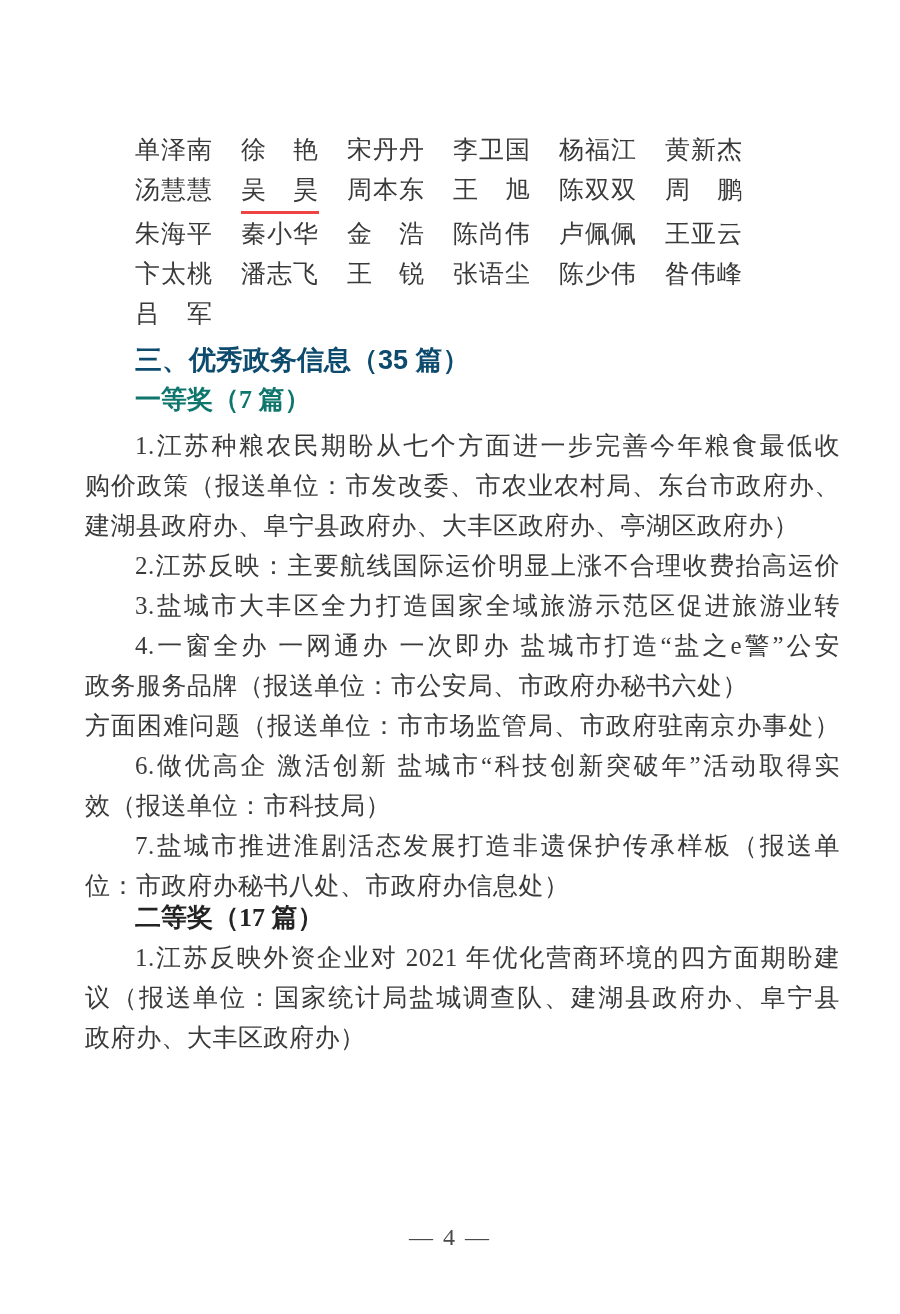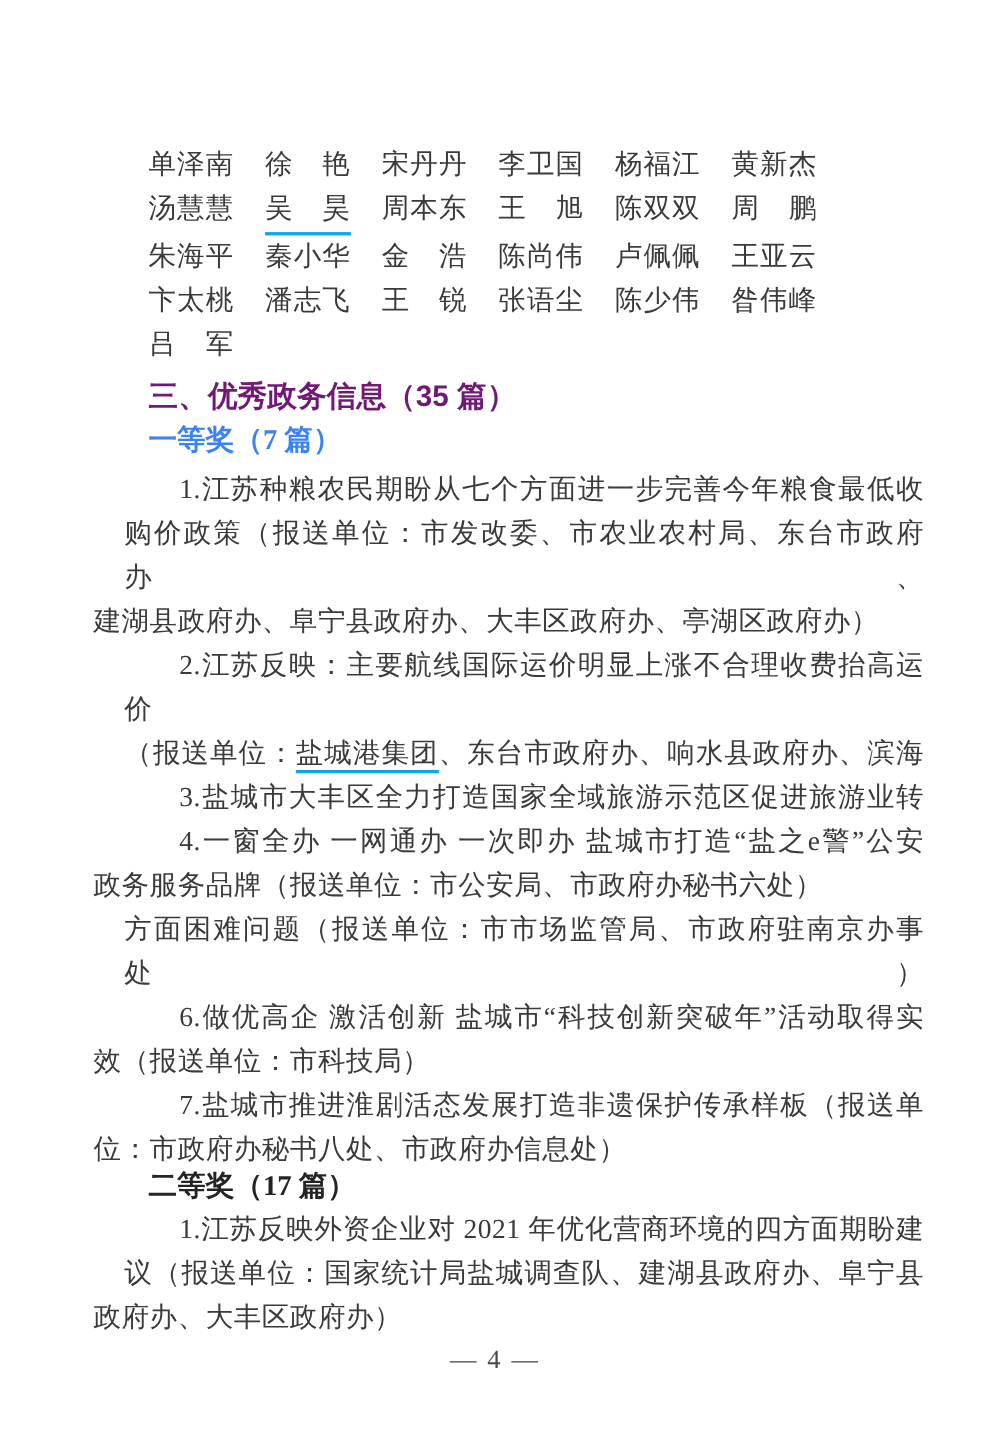--- a/index.html
+++ b/index.html
@@ -31,7 +31,7 @@
   }
   .name { display: inline-block; }
   .red-underline {
-    border-bottom: 3px solid #0ea5e9;
+    border-bottom: 3px solid #ef4444;
     padding-bottom: 1px;
   }
   

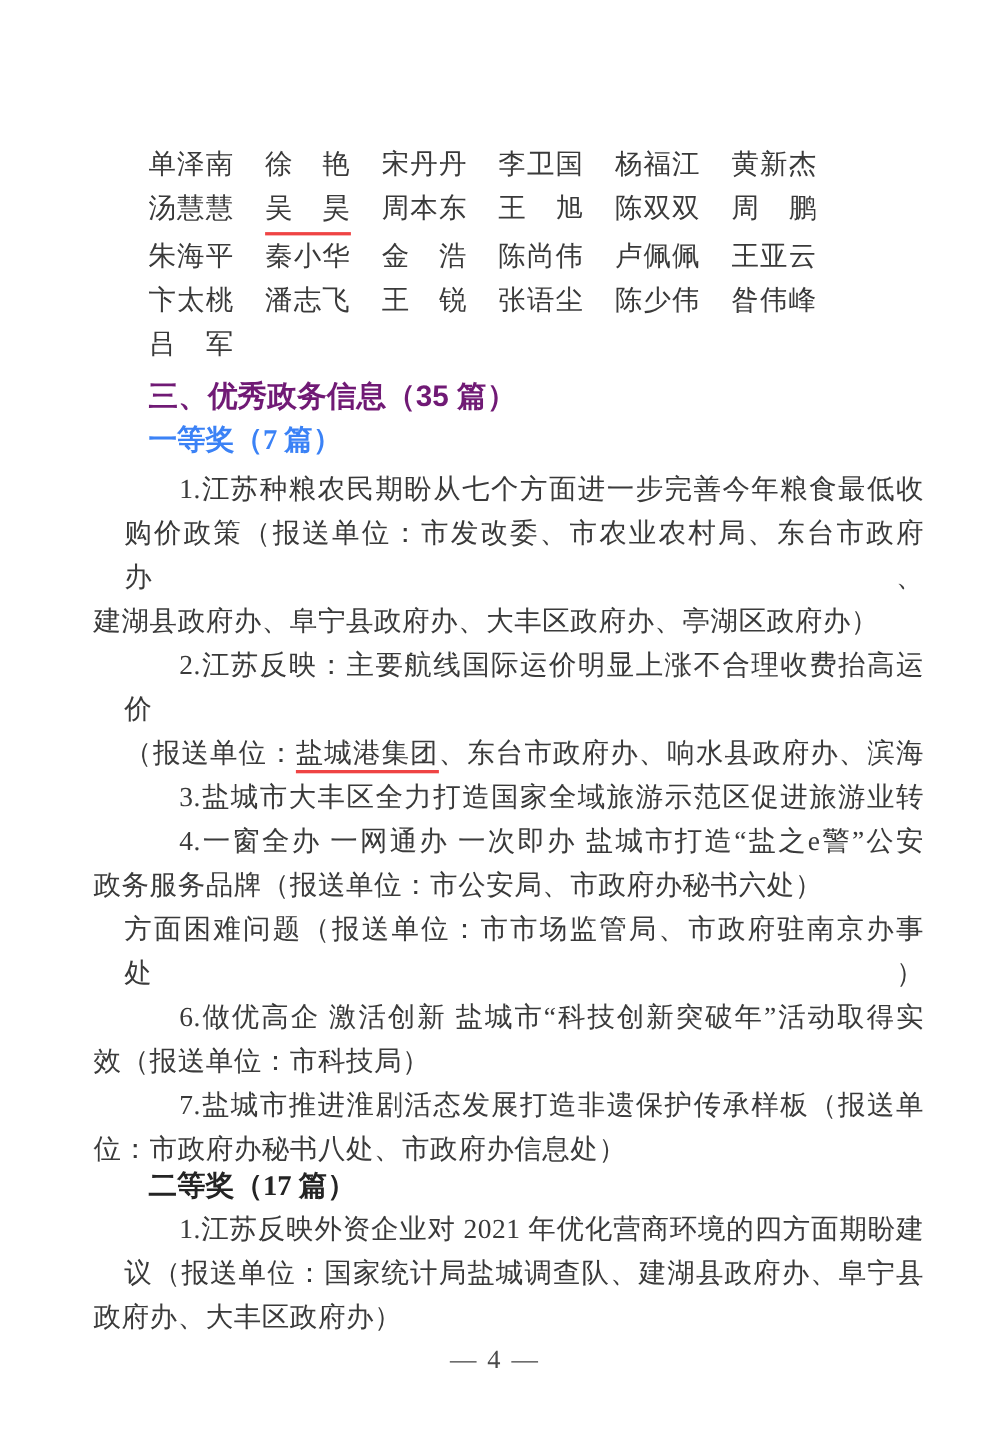--- a/index.html
+++ b/index.html
@@ -40,7 +40,7 @@
     font-weight: 700;
     font-size: 27px;
     line-height: 40px;
-    color: #701a75;
+    color: #0c4a6e;
     text-indent: 50px;
     margin-top: 6px;
   }

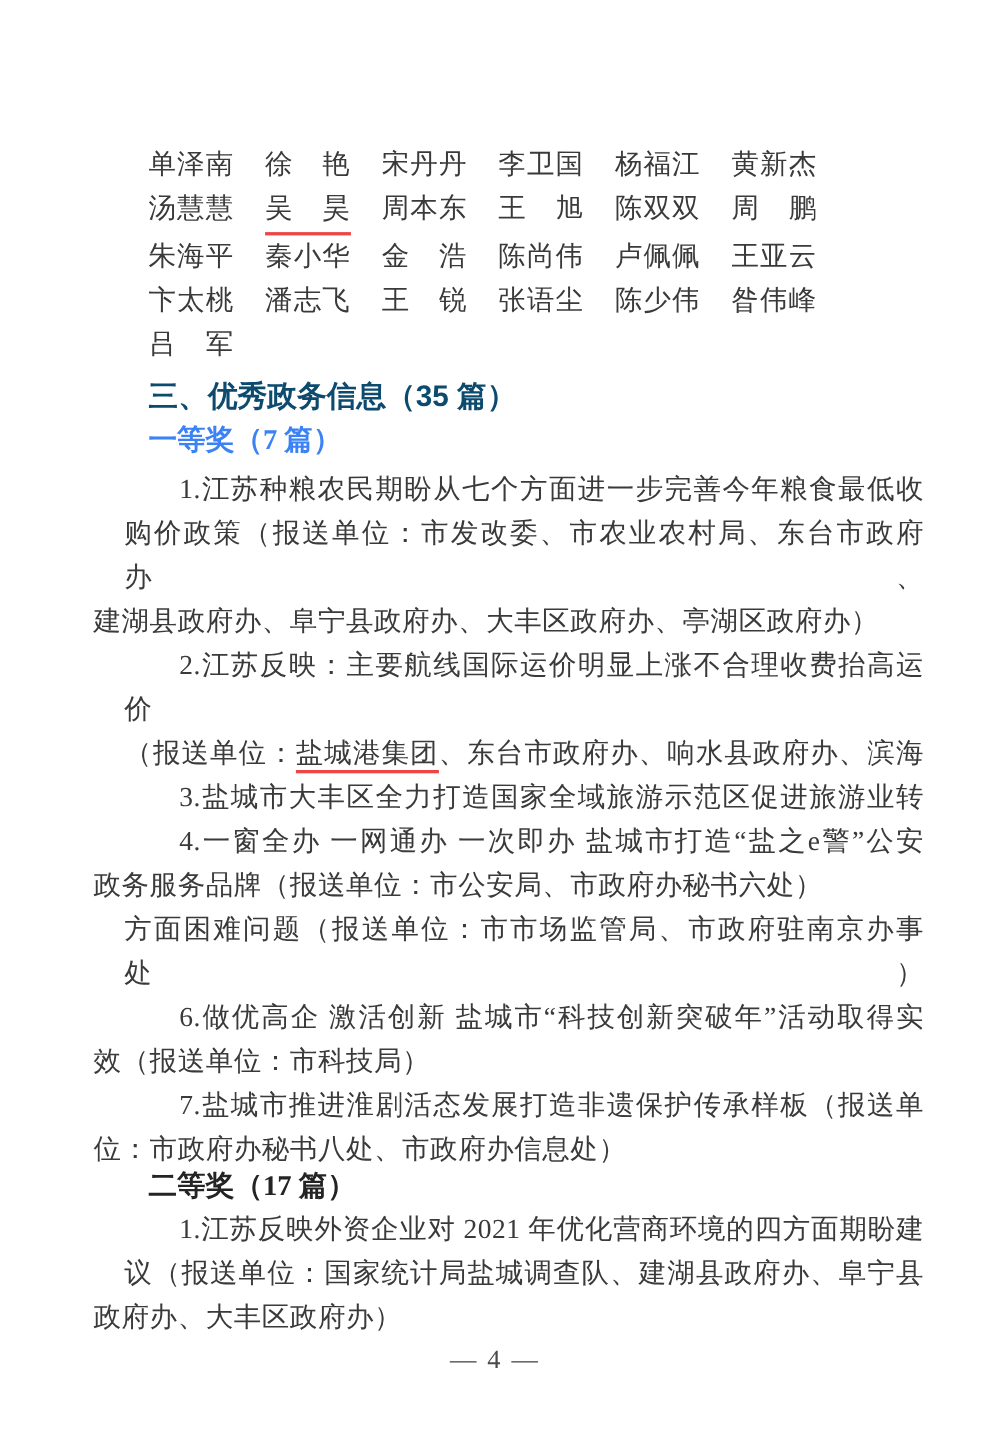--- a/index.html
+++ b/index.html
@@ -48,7 +48,7 @@
     font-weight: 700;
     font-size: 26px;
     line-height: 40px;
-    color: #3b82f6;
+    color: #0f766e;
     text-indent: 50px;
   }
   .h-sub2 {

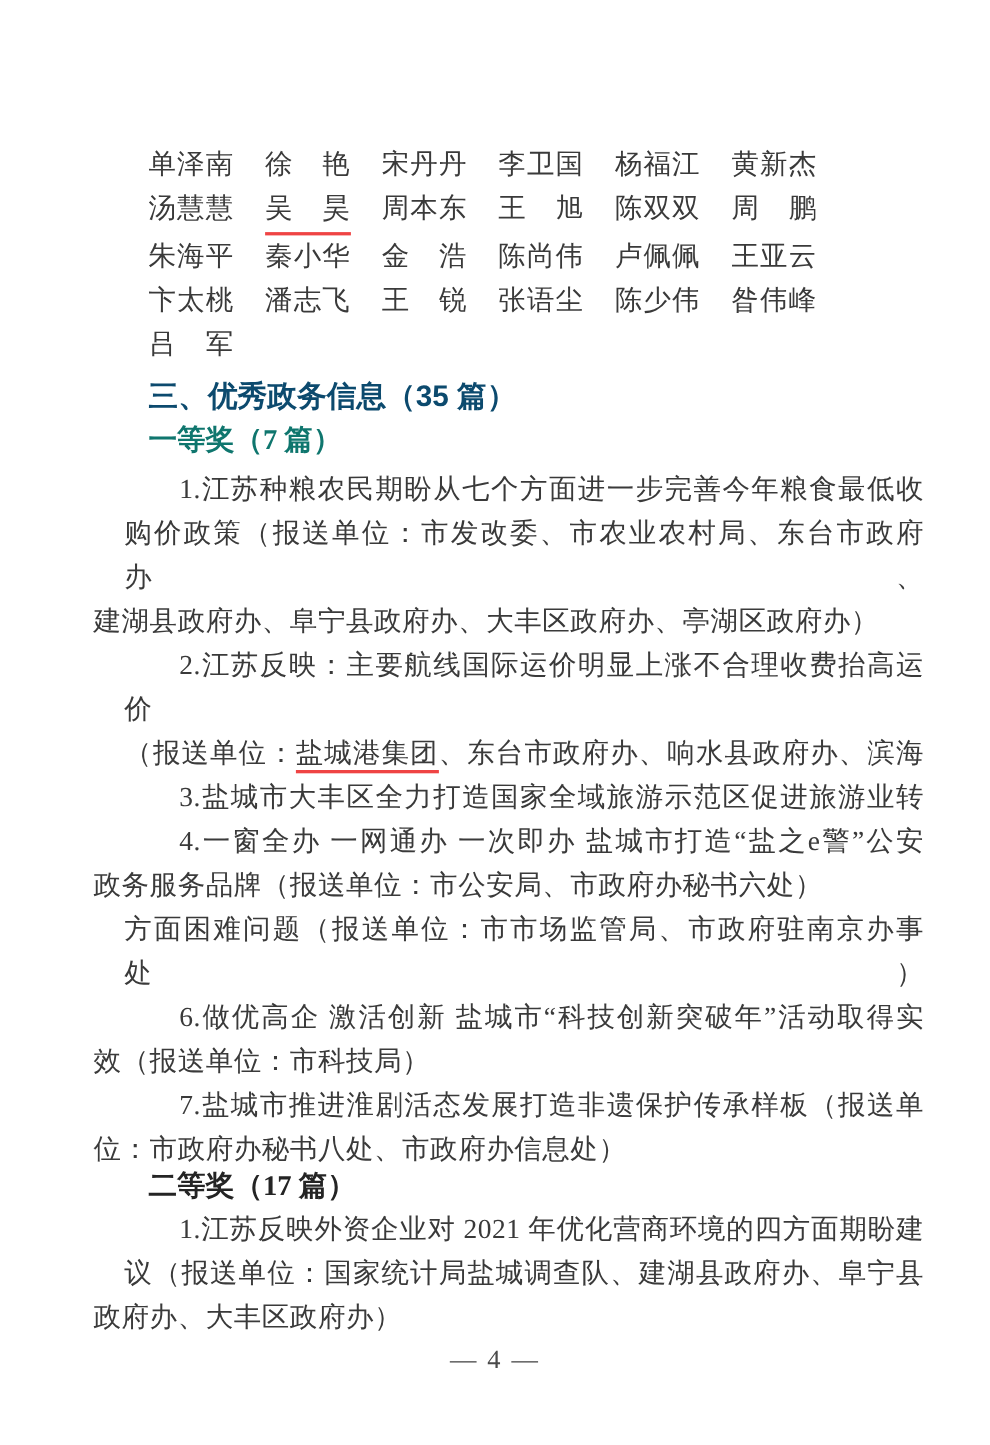--- a/index.html
+++ b/index.html
@@ -71,7 +71,6 @@
   .fill {
     text-align: justify;
     text-align-last: justify;
-    margin-left: 28px;
   }
   
   .footer {

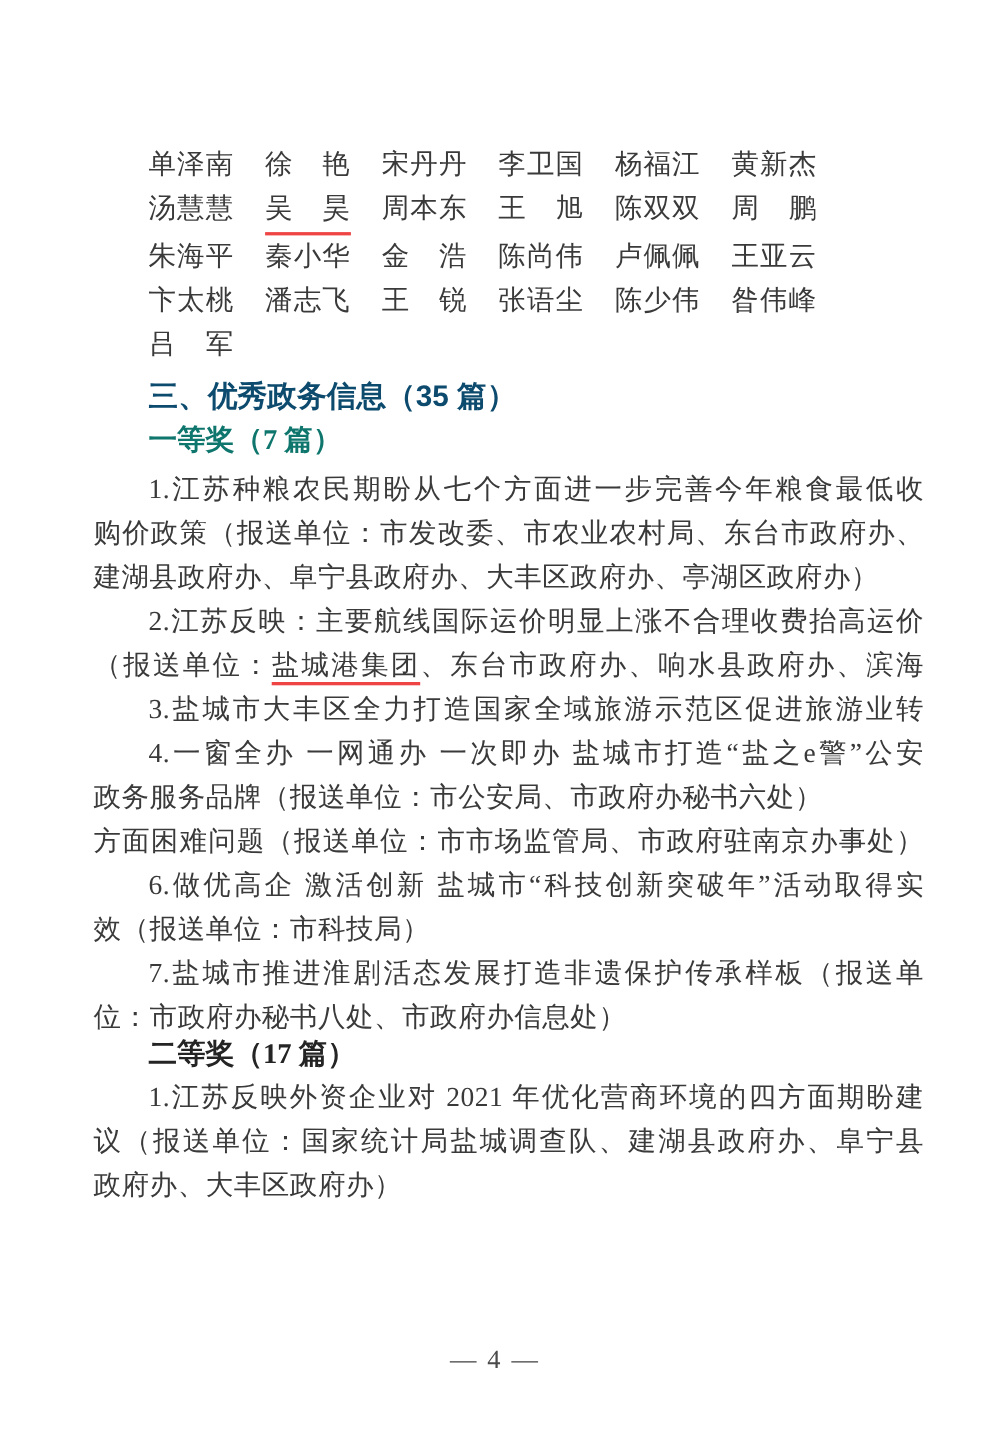--- a/index.html
+++ b/index.html
@@ -138,7 +138,6 @@
       <div class="line">建湖县政府办、阜宁县政府办、大丰区政府办、亭湖区政府办）</div>
 
       <div class="line indent fill">2.江苏反映：主要航线国际运价明显上涨不合理收费抬高运价</div>
-      <div class="line fill"><span>（报送单位：</span><span class="red-underline">盐城港集团</span><span>、东台市政府办、响水县政府办、滨海</span></div>
 
       <div class="line indent fill">3.盐城市大丰区全力打造国家全域旅游示范区促进旅游业转</div>
 

